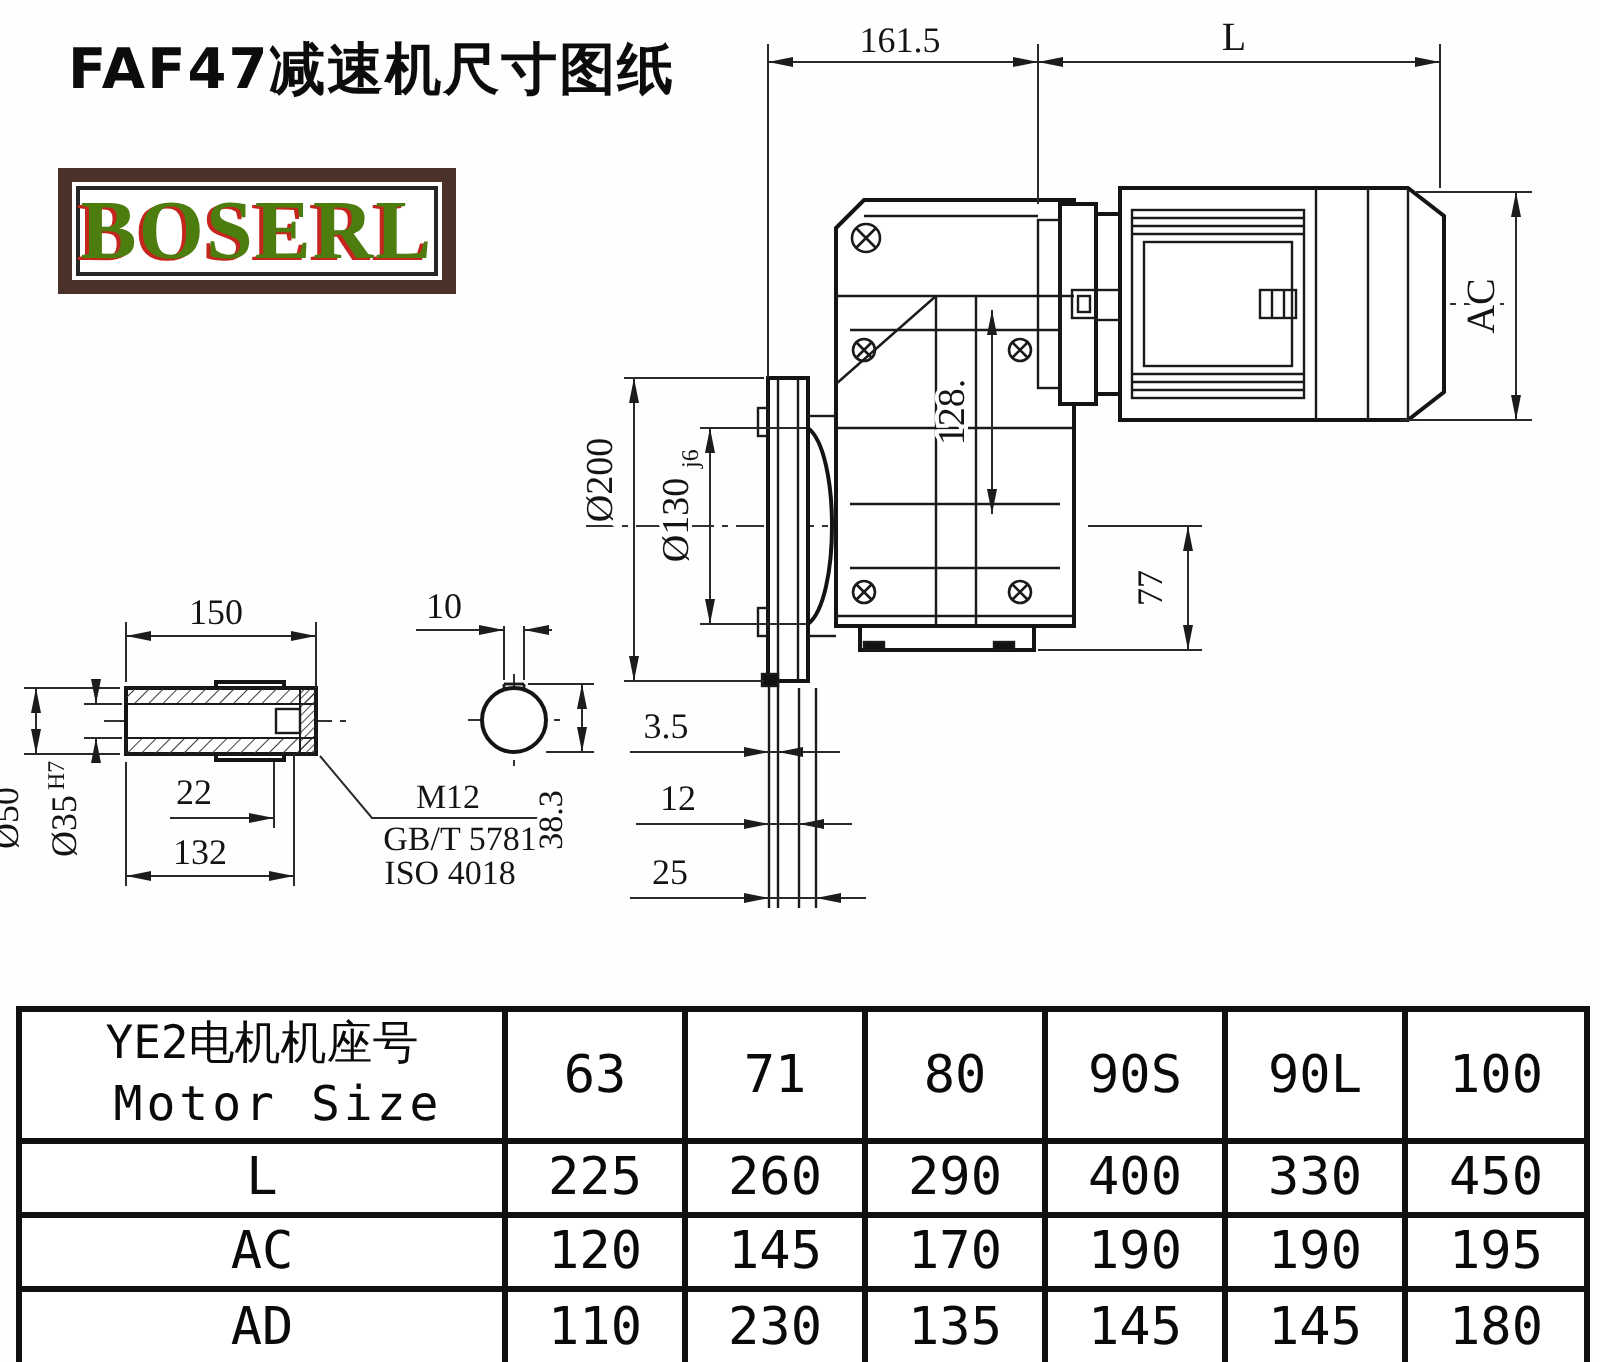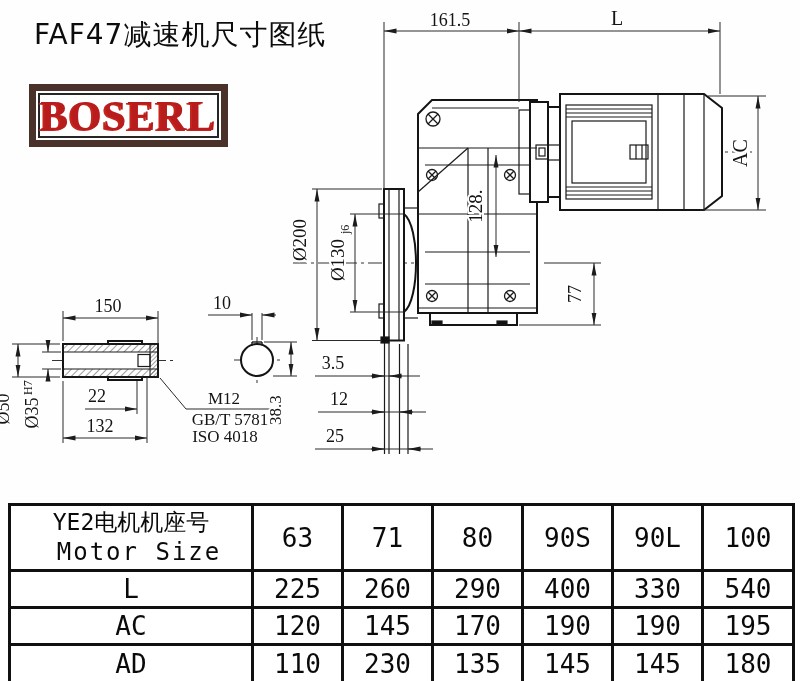--- a/index.html
+++ b/index.html
@@ -6,7 +6,7 @@
   body{width:800px;height:681px;background:#ffffff;position:relative;overflow:hidden;
        font-family:"Liberation Sans",sans-serif;}
   .page{position:absolute;inset:0;background:#fefefe;}
-  .page-title{position:absolute;left:34px;top:16px;font-size:28px;font-weight:normal;
+  .page-title{position:absolute;left:34px;top:16px;font-size:28px;font-weight:bold;
        color:#0c0c0c;letter-spacing:1px;font-family:"DejaVu Sans",sans-serif;white-space:nowrap;}
   .logo{position:absolute;left:29px;top:84px;width:199px;height:63px;box-sizing:border-box;
        border:7px solid #4a322a;background:#fff;}

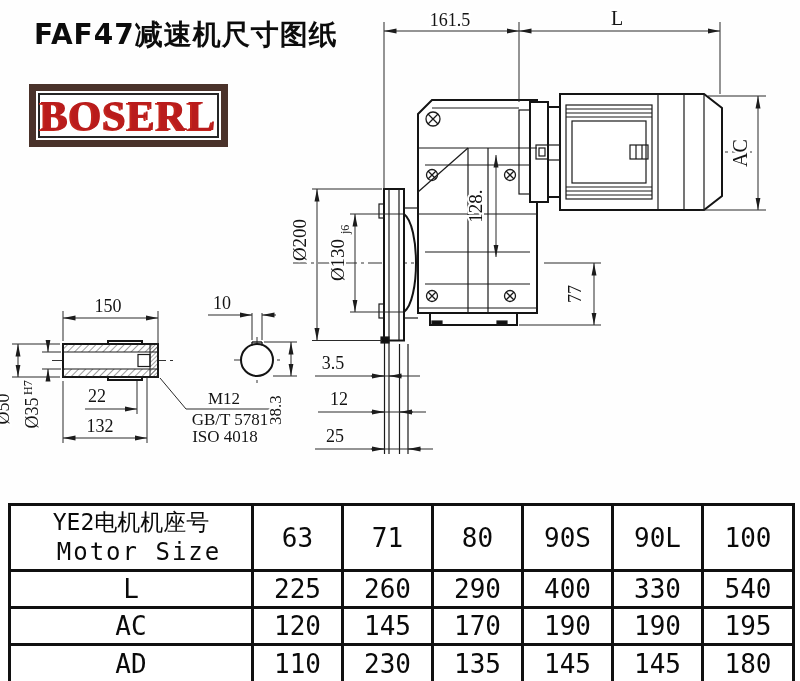--- a/index.html
+++ b/index.html
@@ -13,7 +13,7 @@
   .logo-inner{position:absolute;inset:2px;border:2px solid #262626;display:flex;
        align-items:center;justify-content:center;}
   .logo-text{font-family:"Liberation Serif",serif;font-weight:bold;font-size:42px;
-       color:#b91c1c;line-height:1;letter-spacing:1px;
+       color:#4d7c0f;line-height:1;letter-spacing:1px;
        text-shadow:-2px 1px 0 #c4261d;}
   svg.drawing{position:absolute;left:0;top:0;}
   svg text{fill:#141414;font-family:"Liberation Serif",serif;

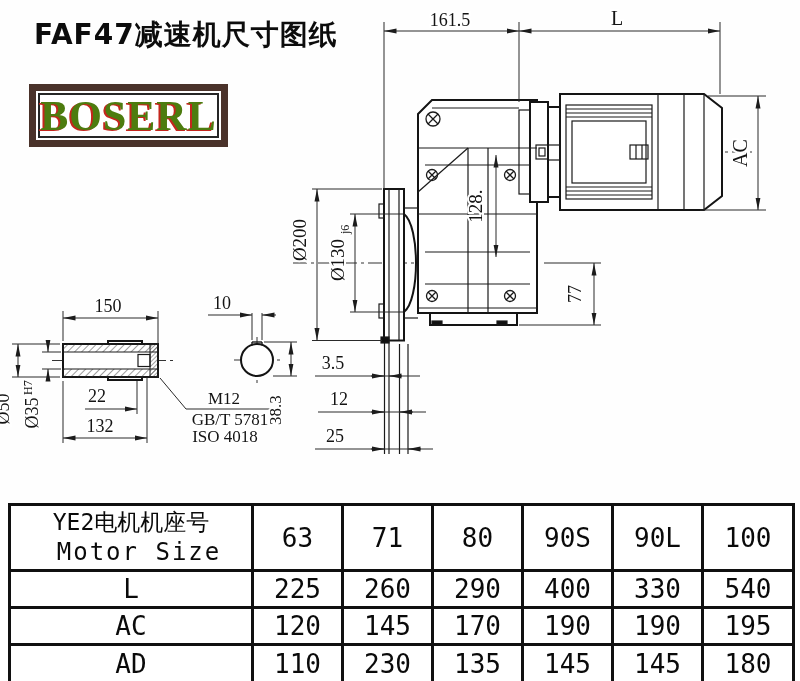--- a/index.html
+++ b/index.html
@@ -300,7 +300,7 @@
       <td class="val">290</td>
       <td class="val">400</td>
       <td class="val">330</td>
-      <td class="val">540</td>
+      <td class="val">450</td>
     </tr>
     <tr style="height:37px">
       <td class="rowlab">AC</td>

